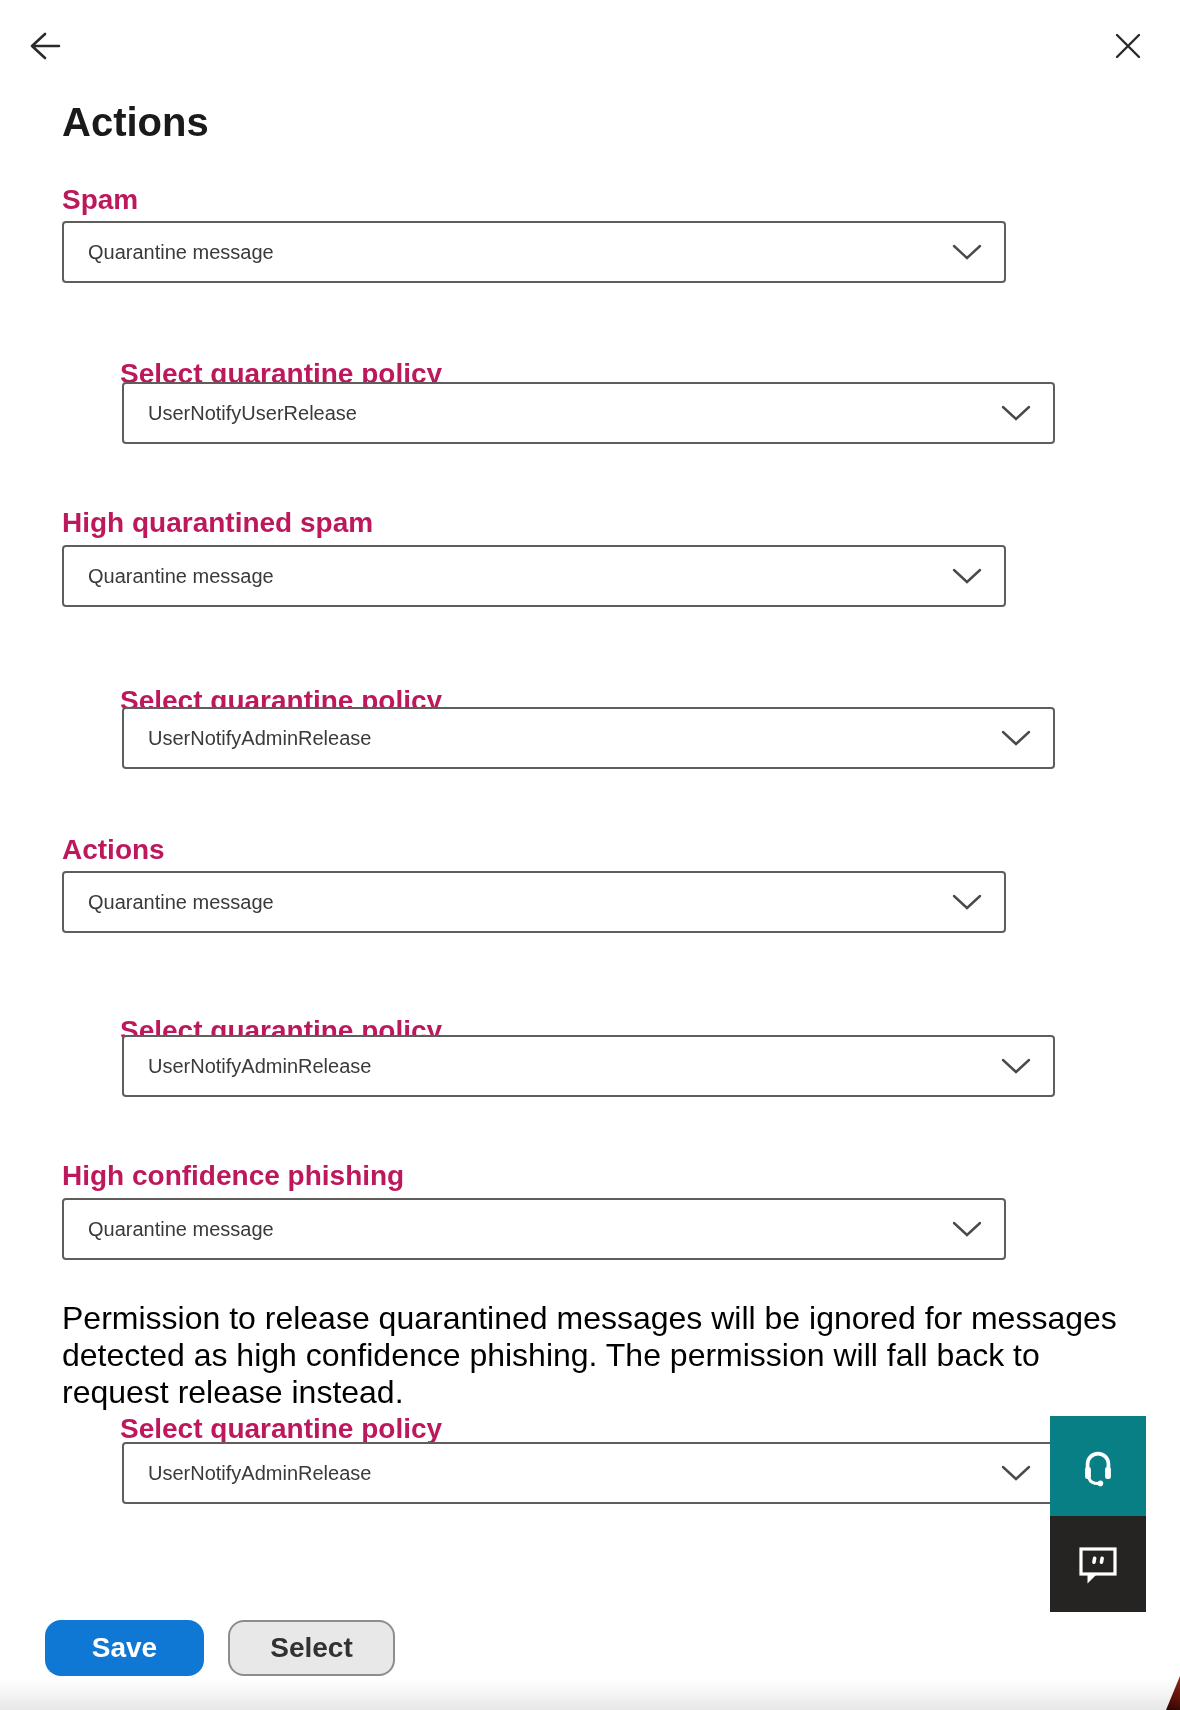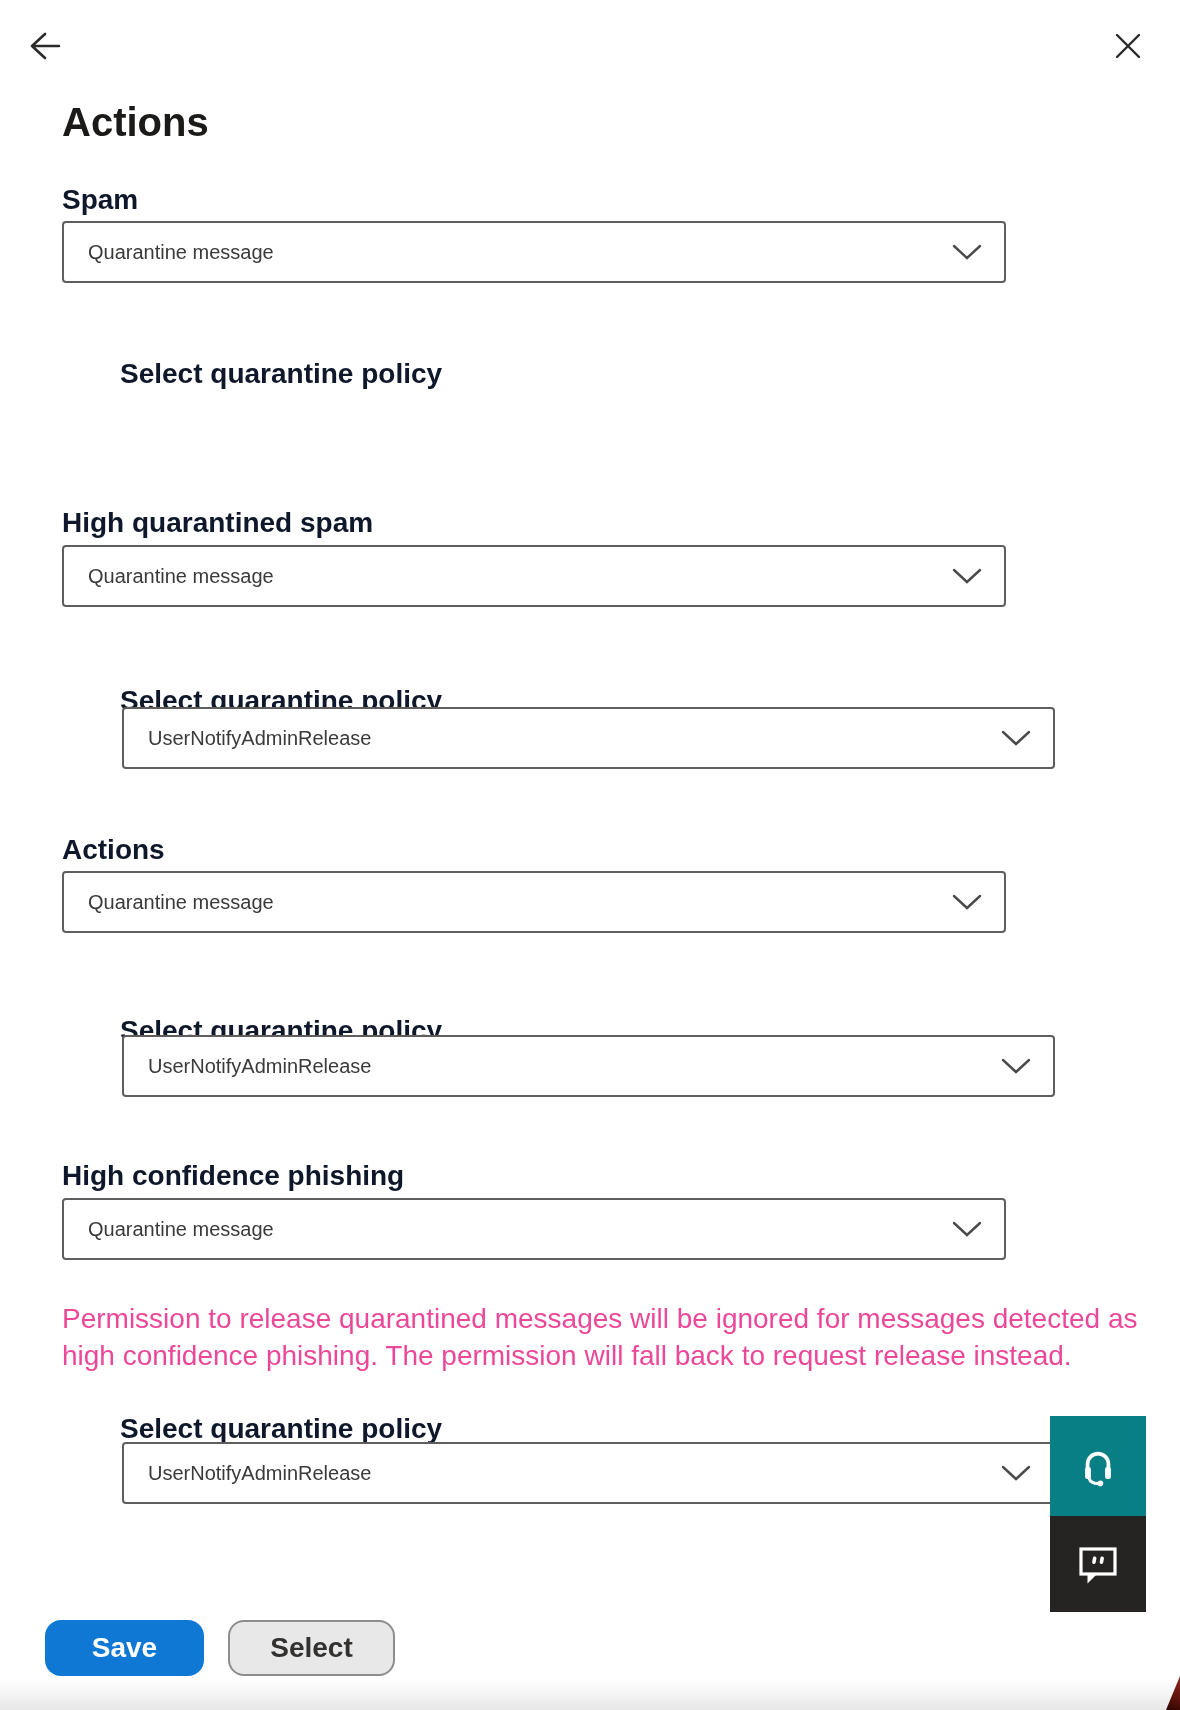--- a/index.html
+++ b/index.html
@@ -14,7 +14,7 @@
     position:absolute;left:62px;top:100px;font-size:40px;font-weight:700;color:#1b1a19;line-height:44px;
   }
   .field-label{
-    position:absolute;left:62px;font-size:28px;font-weight:600;color:#0f172a;line-height:34px;white-space:nowrap;
+    position:absolute;left:62px;font-size:28px;font-weight:600;color:#be185d;line-height:34px;white-space:nowrap;
   }
   .field-label.indent{left:120px;margin-top:16px;}
   .combobox{

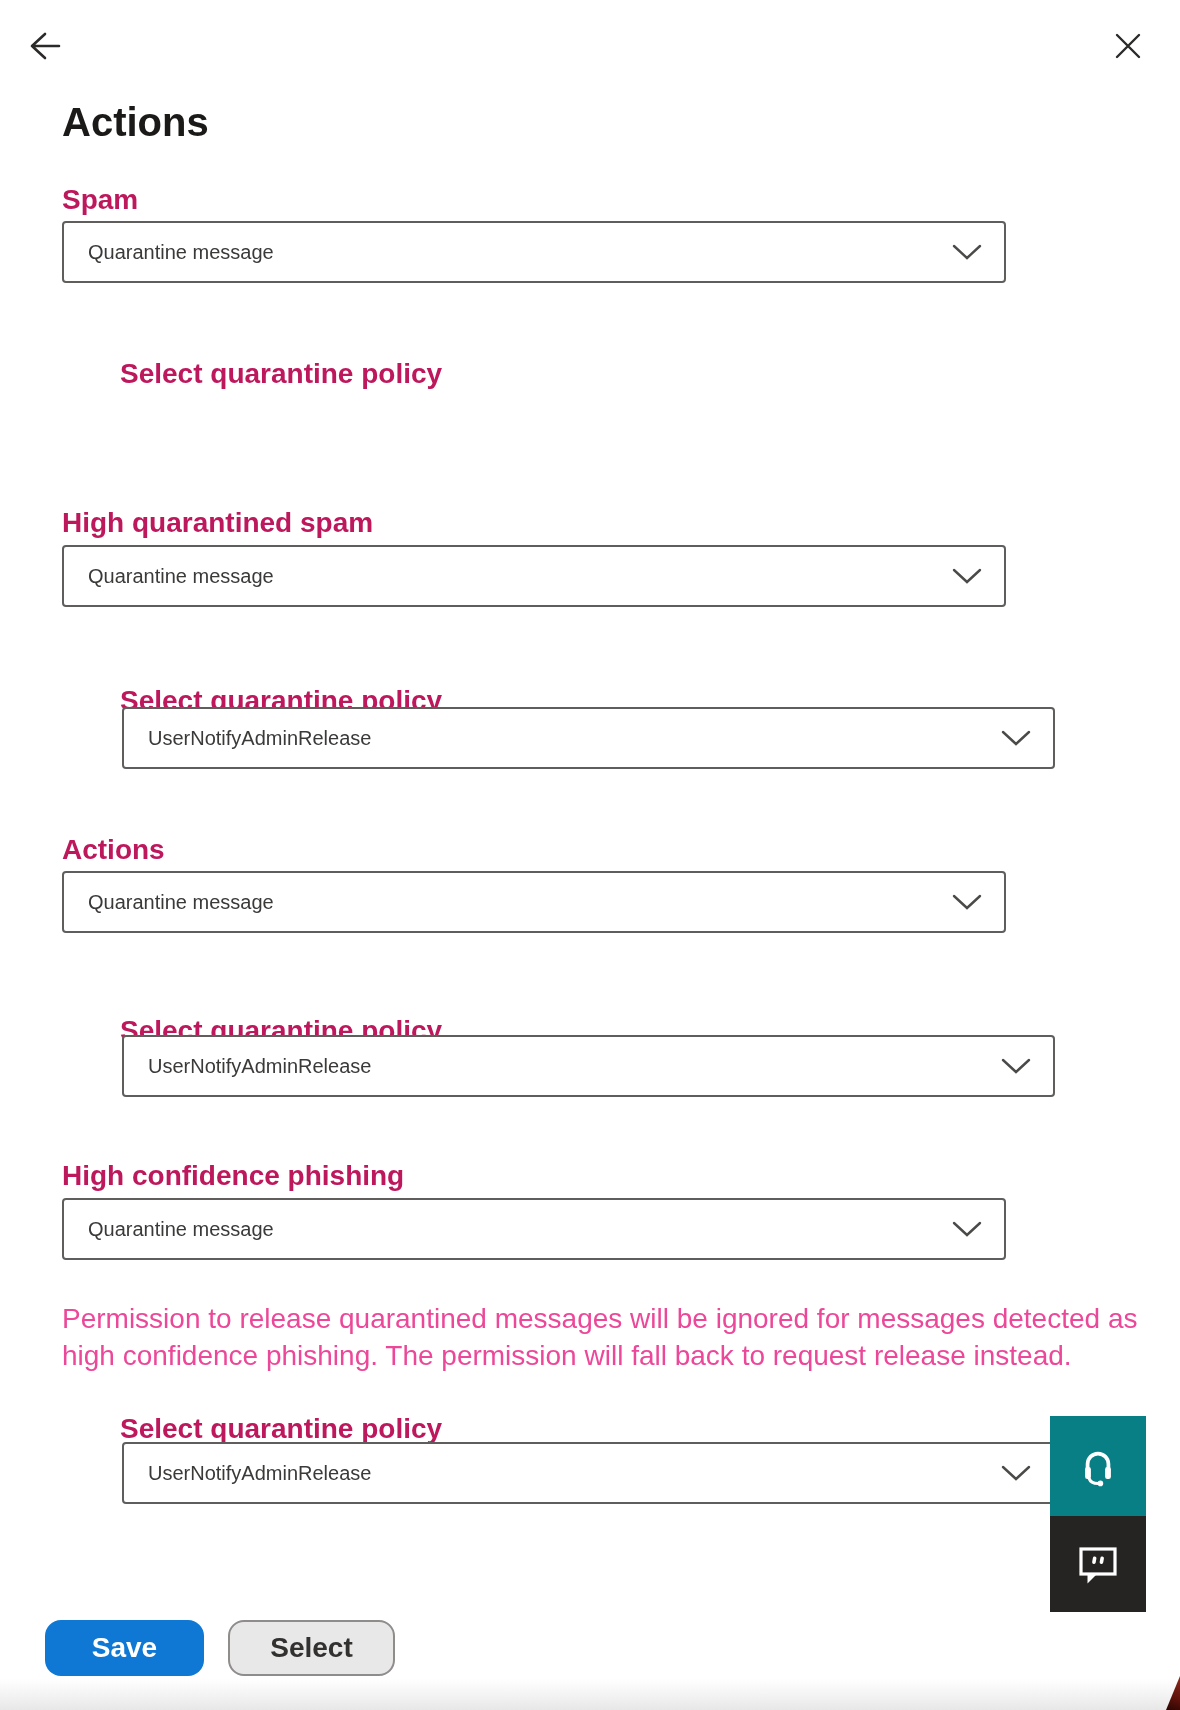--- a/index.html
+++ b/index.html
@@ -87,6 +87,14 @@
   </div>
 
   <div class="field-label indent" id="lbl1">Select quarantine policy</div>
+  <div class="combobox inner" id="dd1">
+    <span class="value">UserNotifyUserRelease</span>
+    <span class="chevron">
+      <svg width="30" height="17" viewBox="0 0 30 17">
+          <path d="M2 2 L15 14 L28 2" fill="none" stroke="#4a4a48" stroke-width="2.4" stroke-linecap="round"></path>
+        </svg>
+    </span>
+  </div>
 
   <div class="field-label" id="lbl2">High quarantined spam</div>
   <div class="combobox outer" id="dd2">

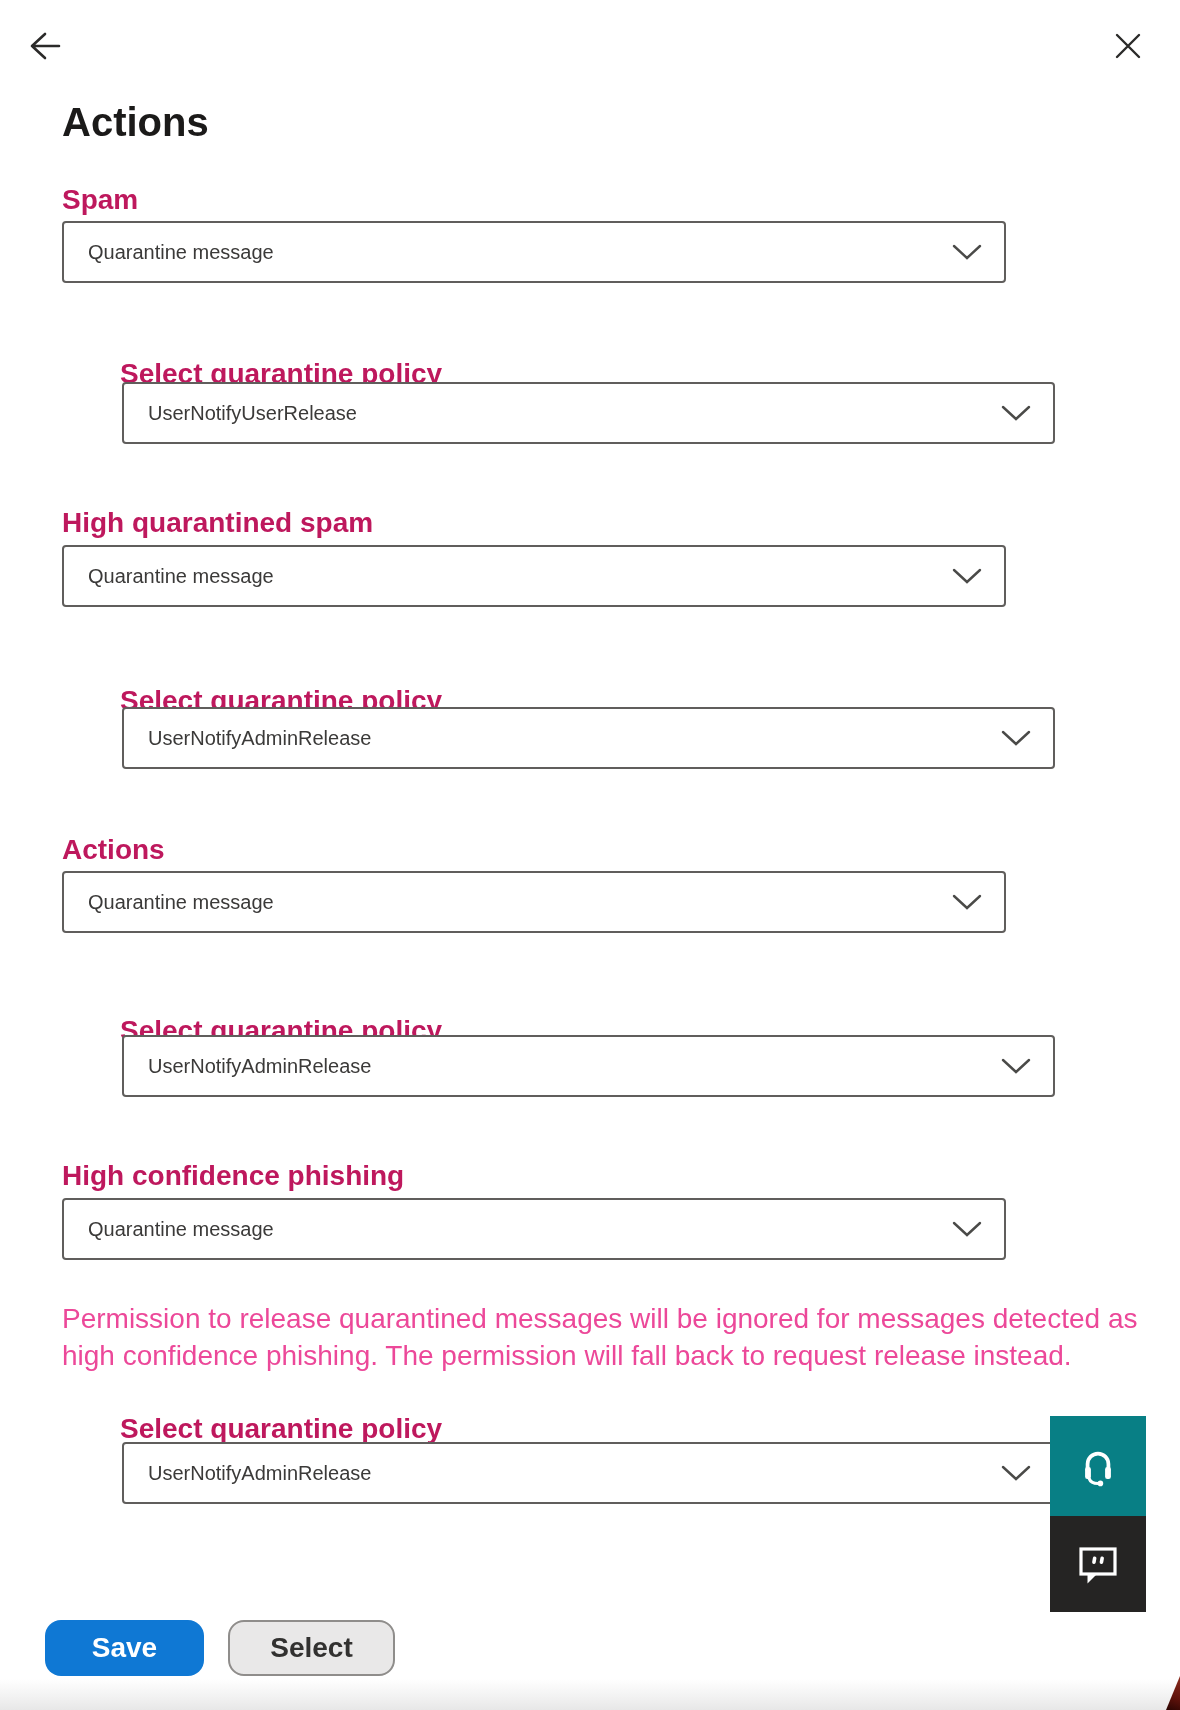--- a/index.html
+++ b/index.html
@@ -32,8 +32,8 @@
   #lbl0{top:183px;} #lbl1{top:341px;} #lbl2{top:506px;} #lbl3{top:668px;}
   #lbl4{top:833px;} #lbl5{top:998px;} #lbl6{top:1159px;} #lbl7{top:1396px;}
   .note{
-    position:absolute;left:62px;top:1300px;width:1090px;font-size:28px;font-weight:400;
-    color:#ec4899;line-height:37px;
+    position:absolute;left:62px;top:1300px;width:1090px;font-size:32px;font-weight:400;
+    color:#000000;line-height:37px;
   }
   #bcl-label{top:1564px;z-index:1;}
   .footer{

